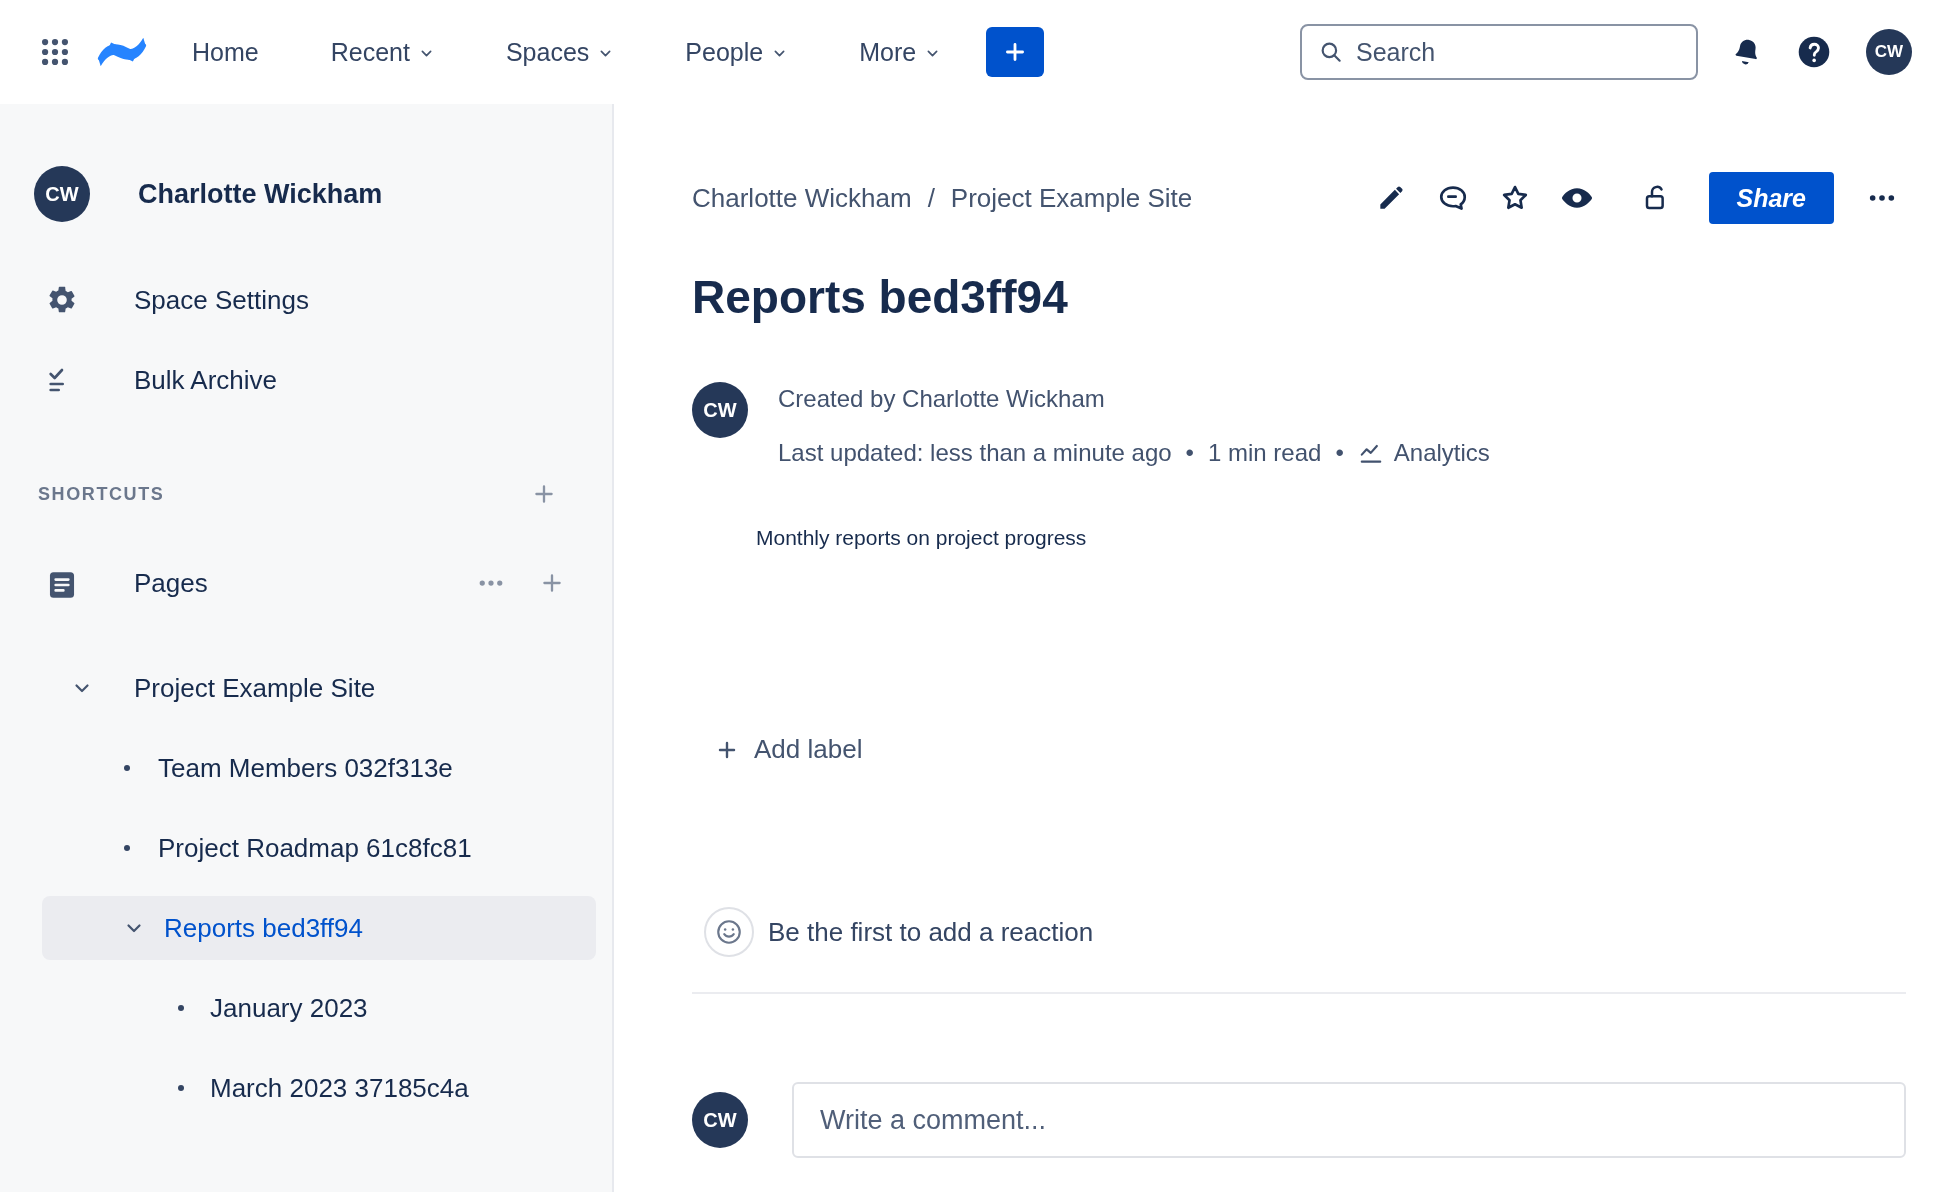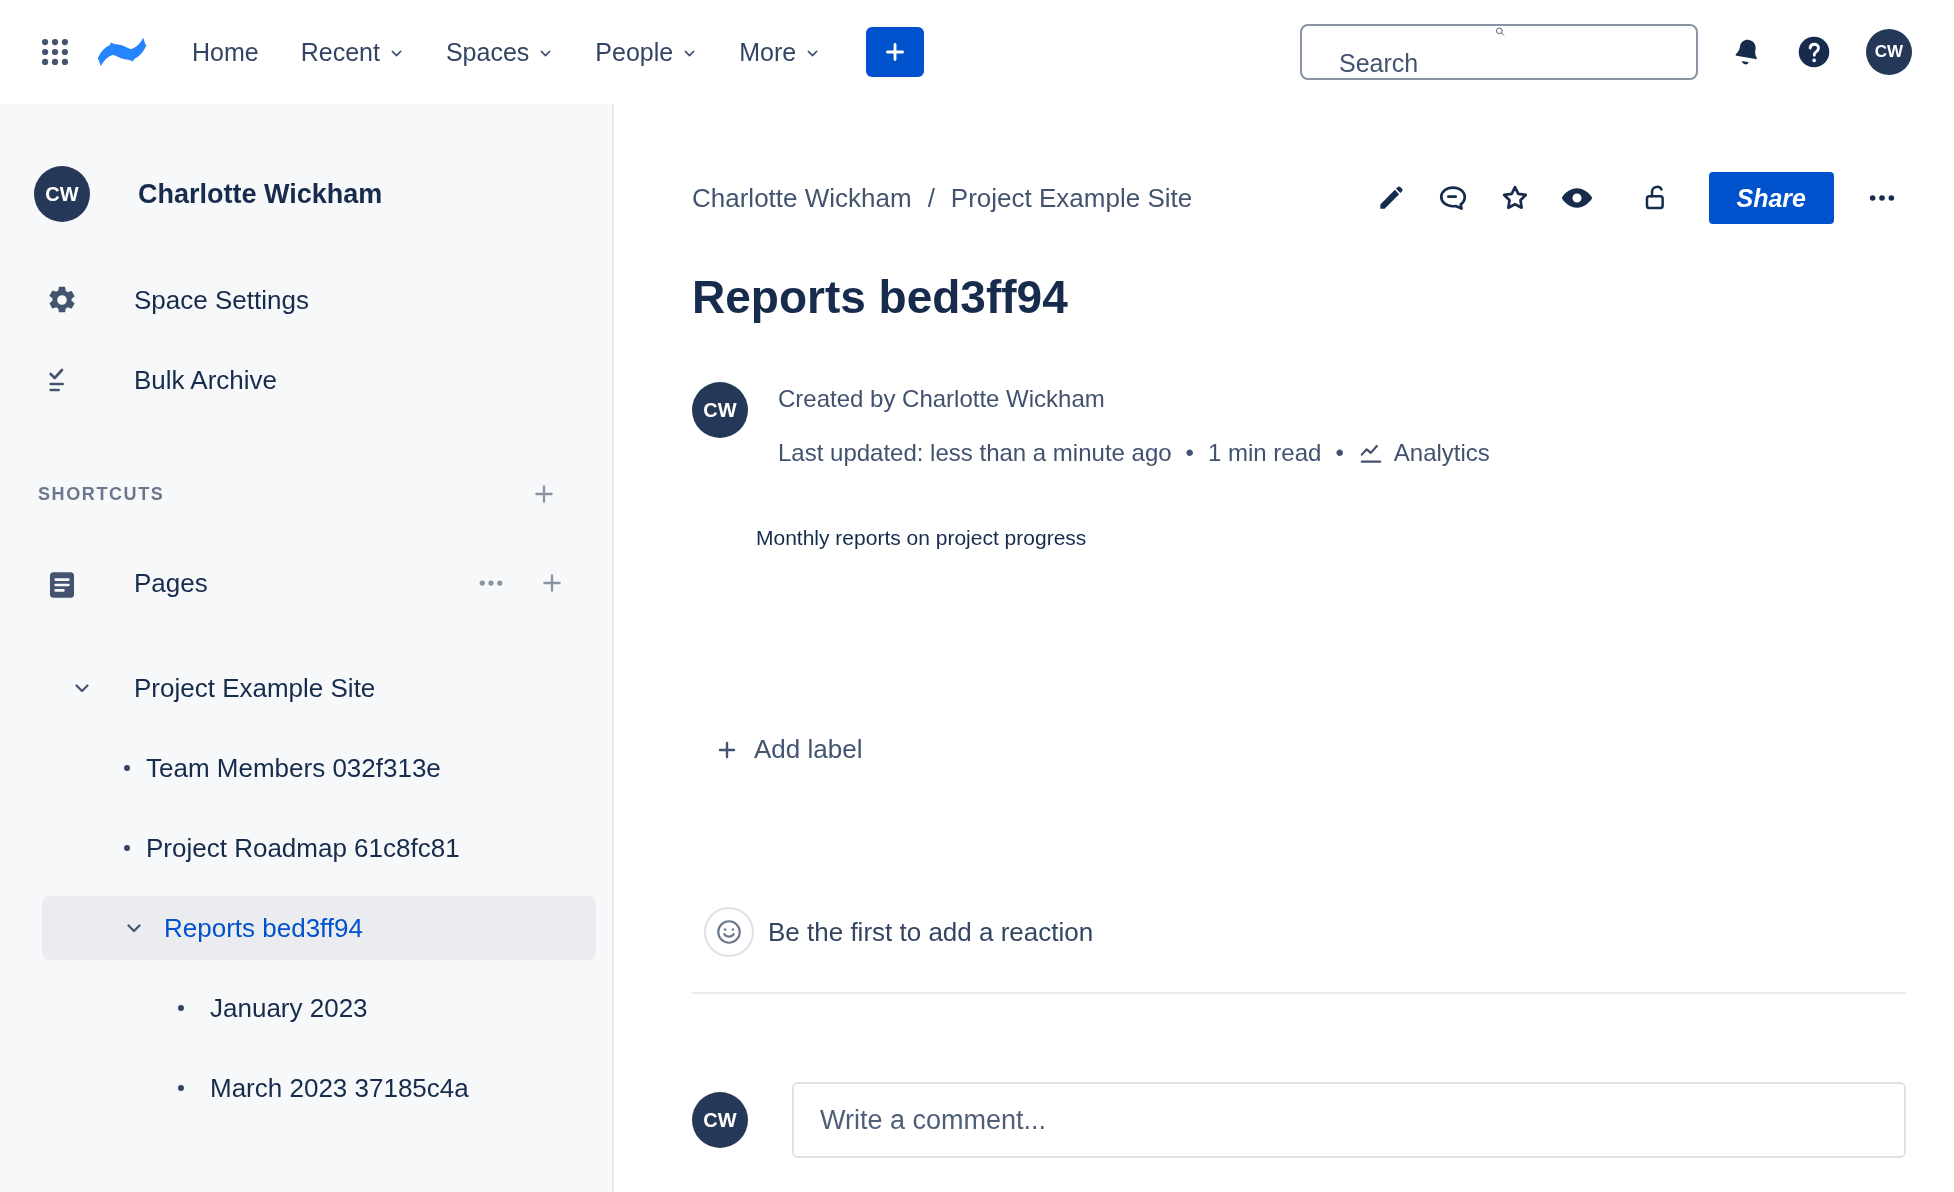--- a/index.html
+++ b/index.html
@@ -13,7 +13,7 @@
   .topbar { height:104px; display:flex; align-items:center; padding:0 42px 0 38px; background:#fff; }
   .app-switcher { color:#44546F; margin-right:24px; display:flex; }
   .logo { margin-right:44px; display:flex; }
-  .topnav { display:flex; align-items:flex-end; gap:42px; font-size:25px; font-weight:500; color:#344563; }
+  .topnav { display:flex; align-items:flex-end; gap:72px; font-size:25px; font-weight:500; color:#344563; }
   .nav-item { display:flex; align-items:center; gap:9px; }
   .nav-item svg { color:#44546F; margin-top:3px; }
   .create-btn { width:58px; height:50px; border-radius:6px; background:#0052CC; display:flex;

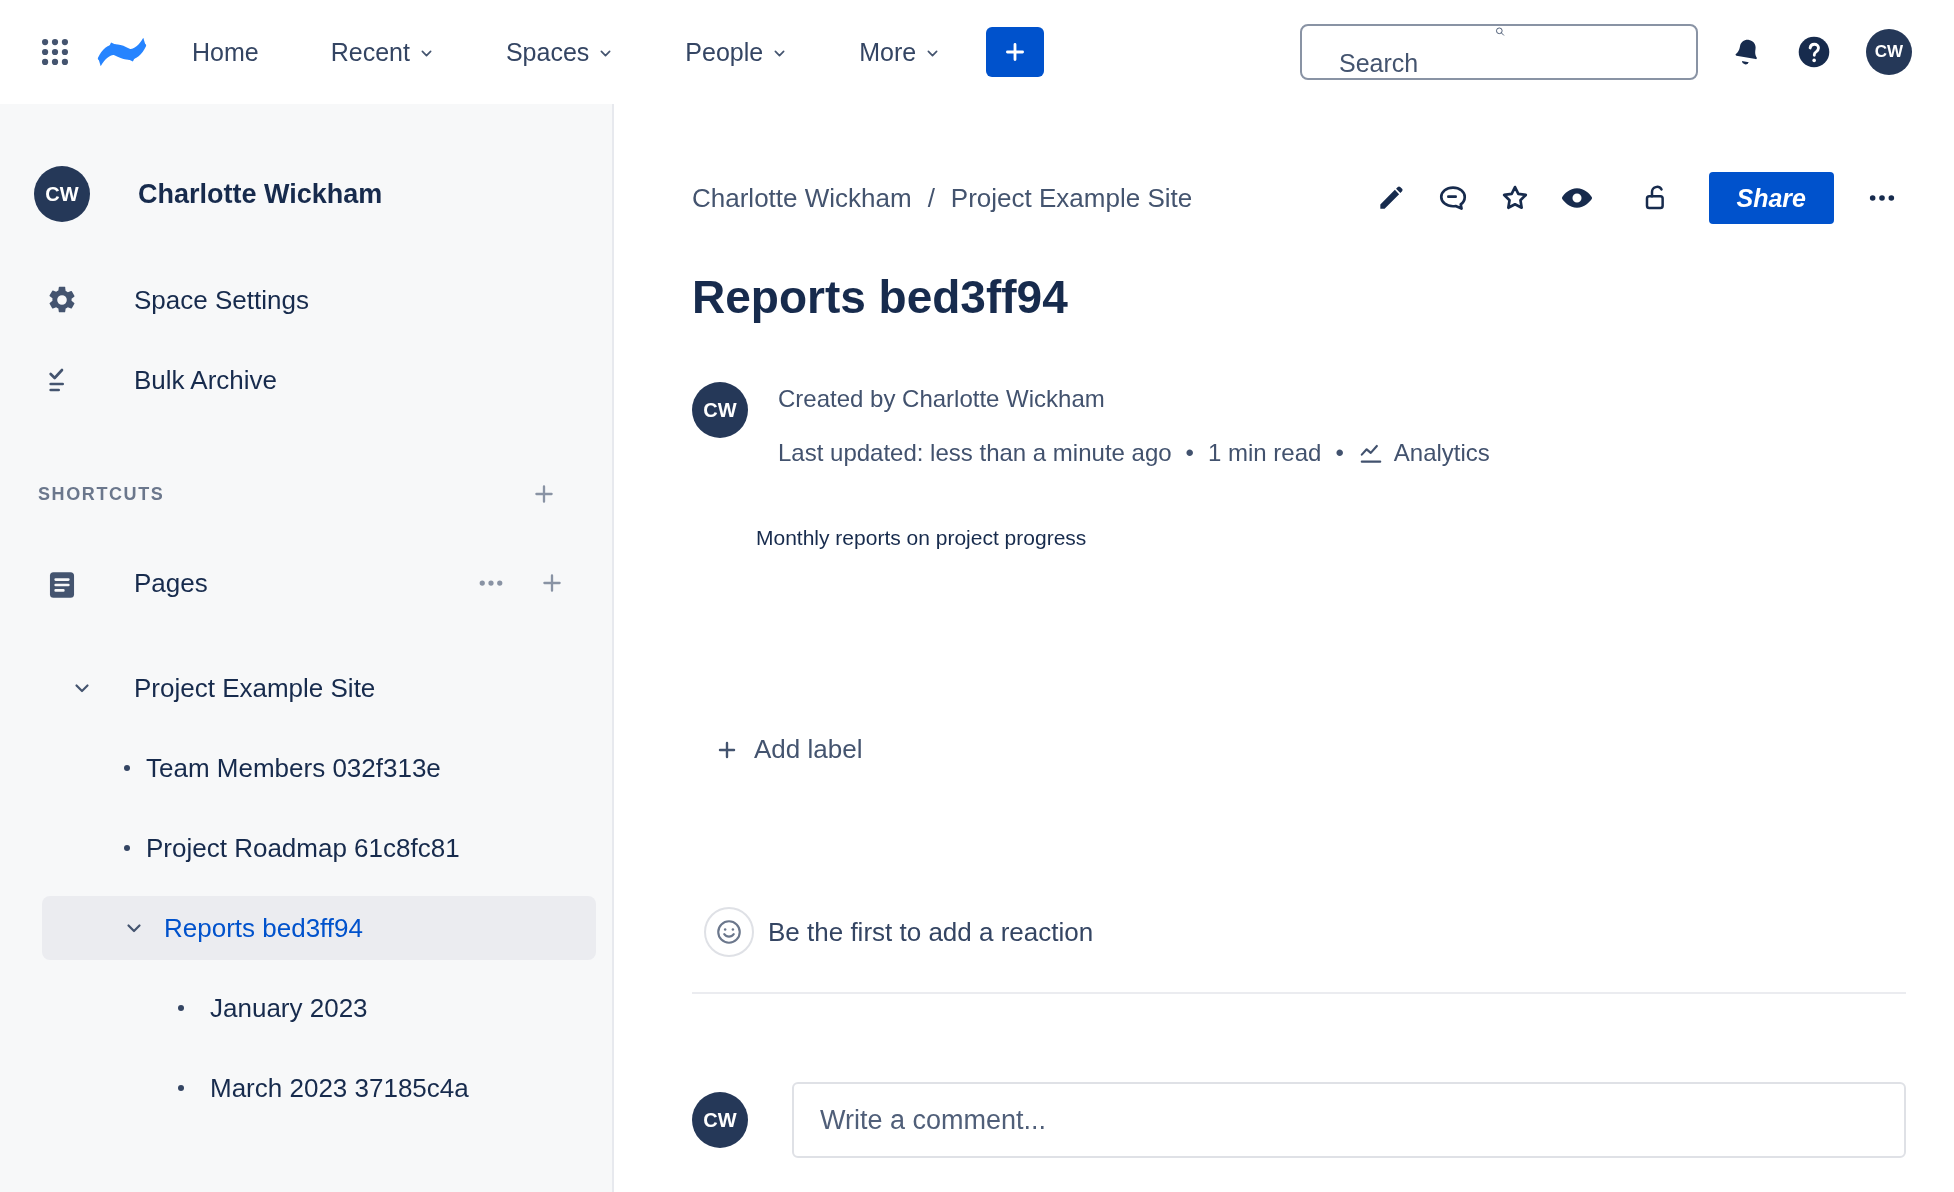--- a/index.html
+++ b/index.html
@@ -20,7 +20,7 @@
                 align-items:center; justify-content:center; margin-left:46px; }
   .tb-right { margin-left:auto; display:flex; align-items:center; gap:34px; }
   .searchbox { width:398px; height:56px; border:2px solid #8993A4; border-radius:8px; background:#fff;
-               display:flex; align-items:center; gap:12px; padding:0 14px 0 16px;flex-direction:column; }
+               display:flex; align-items:center; gap:12px; padding:0 14px 0 16px; }
   .searchbox input { border:none; outline:none; flex:1; min-width:0; font-size:25px; color:#172B4D; background:transparent; }
   .searchbox input::placeholder { color:#44546F; }
   .tb-icon { color:#172B4D; display:flex; }

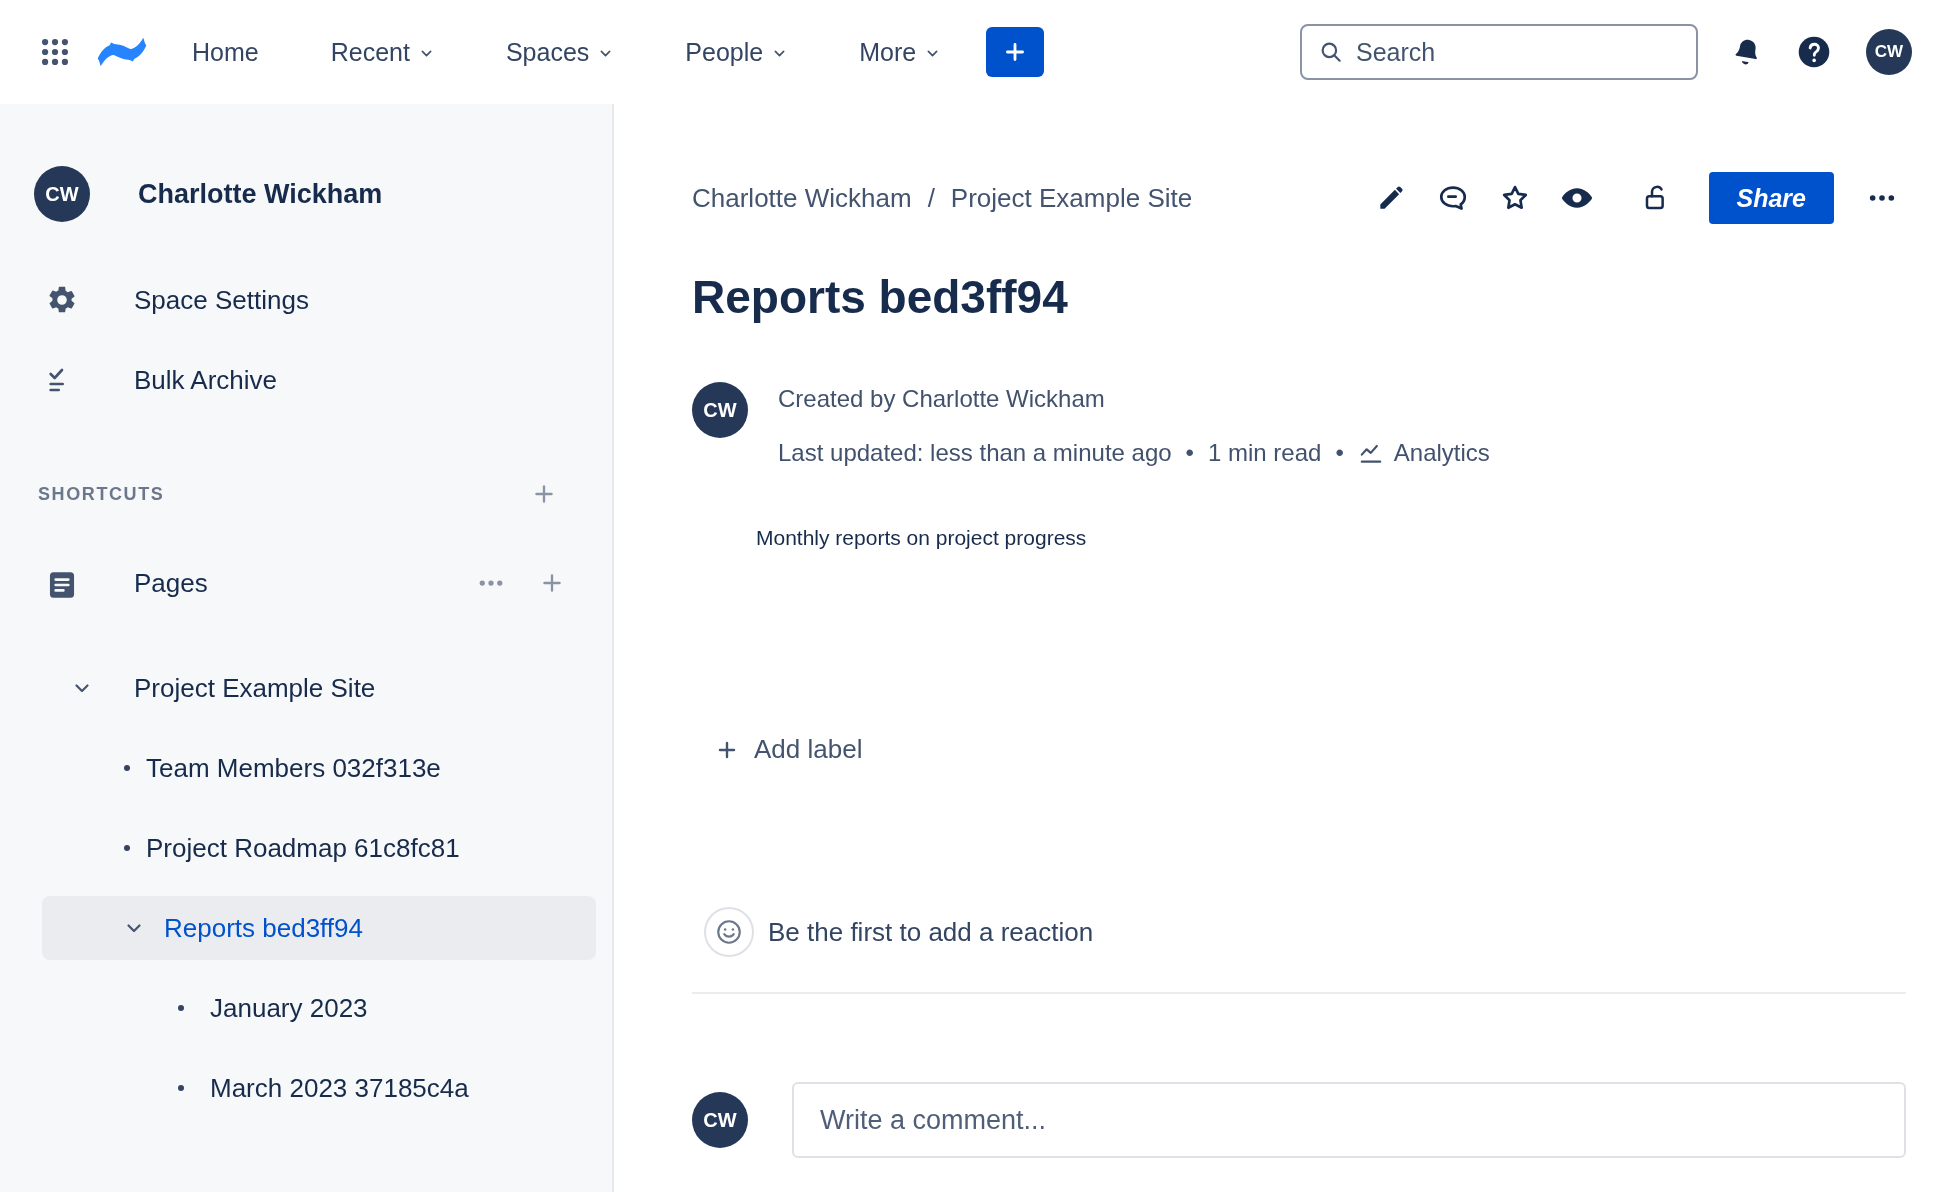--- a/index.html
+++ b/index.html
@@ -55,7 +55,7 @@
   .tree-row.root .tree-label { margin-left:40px; }
   .bullet { width:6px; height:6px; border-radius:50%; background:#344563; flex:0 0 6px; }
   .tree-row.child .bullet { margin-left:124px; }
-  .tree-row.child .tree-label { margin-left:16px; }
+  .tree-row.child .tree-label { margin-left:28px; }
   .tree-row.selected { height:64px; margin:8px 16px 8px 42px; background:#EBECF0; border-radius:8px; }
   .tree-row.selected .tree-chevron { margin-left:80px; }
   .tree-row.selected .tree-label { margin-left:18px; color:#0052CC; font-weight:500; }

